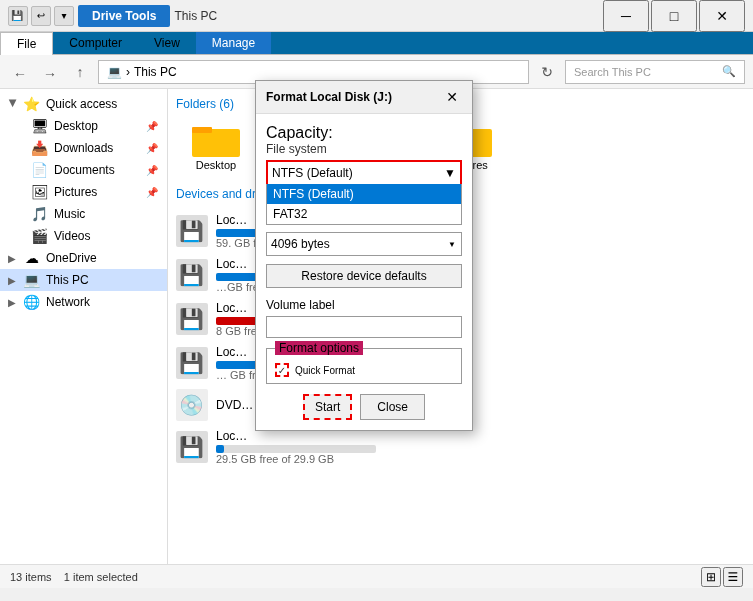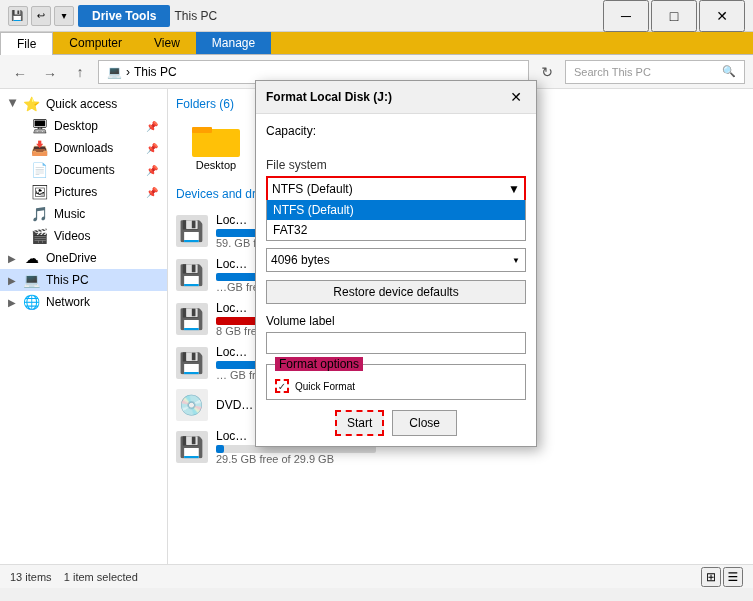--- a/index.html
+++ b/index.html
@@ -14,7 +14,7 @@
     .title-bar-title { font-size: 12px; color: #333; }
     .title-bar-controls { display: flex; gap: 2px; }
     .ctrl-btn { width: 46px; height: 32px; display: flex; align-items: center; justify-content: center; font-size: 14px; cursor: pointer; }
-    .ribbon-tabs { display: flex; background: #eab308; border-bottom: 1px solid #bbb; }
+    .ribbon-tabs { display: flex; background: #0369a1; border-bottom: 1px solid #bbb; }
     .ribbon-tab-btn { padding: 4px 16px; font-size: 12px; cursor: pointer; border: none; background: transparent; }
     .ribbon-tab-btn.active { background: white; border: 1px solid #bbb; border-bottom: none; margin-bottom: -1px; }
     .ribbon-tab-btn.drive-tools { background: #1a73c8; color: white; border: none; }

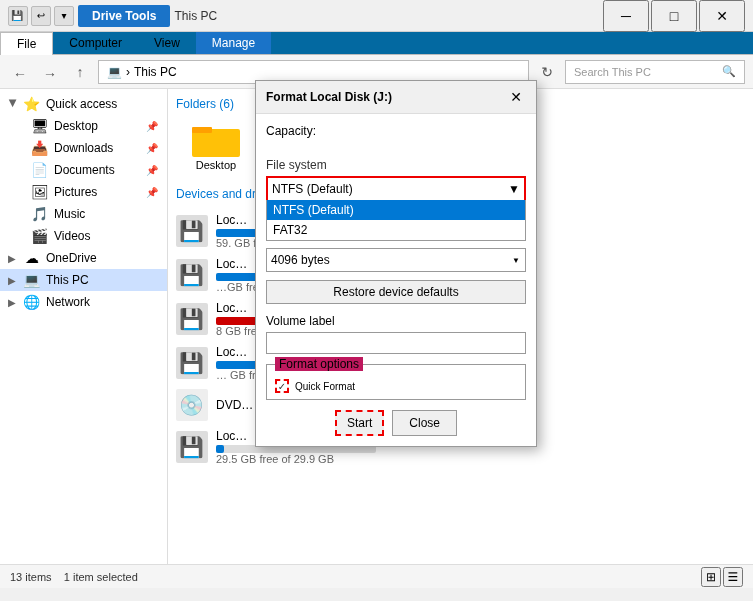--- a/index.html
+++ b/index.html
@@ -62,7 +62,7 @@
 
     
     .dialog-overlay { position: fixed; top: 0; left: 0; right: 0; bottom: 0; z-index: 100; }
-    .dialog { position: absolute; top: 80px; left: 255px; width: 282px; background: white; border: 1px solid #999; box-shadow: 4px 4px 12px rgba(0,0,0,0.3); z-index: 101; }
+    .dialog { position: absolute; top: 80px; left: 255px; width: 218px; background: white; border: 1px solid #999; box-shadow: 4px 4px 12px rgba(0,0,0,0.3); z-index: 101; }
     .dialog-title-bar { background: #f0f0f0; padding: 6px 10px; display: flex; align-items: center; justify-content: space-between; border-bottom: 1px solid #ddd; }
     .dialog-title { font-size: 12px; font-weight: 600; }
     .dialog-close { font-size: 14px; cursor: pointer; background: none; border: none; width: 20px; height: 20px; display: flex; align-items: center; justify-content: center; }

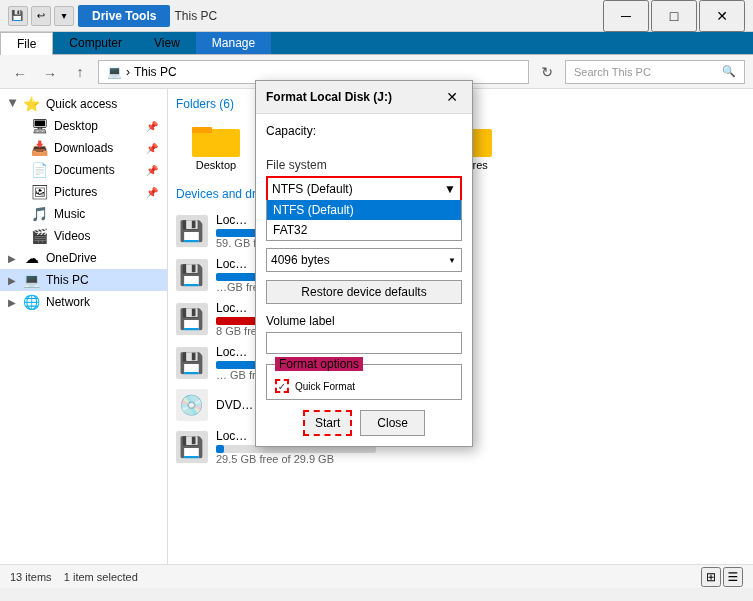--- a/index.html
+++ b/index.html
@@ -67,7 +67,7 @@
     .dialog-title { font-size: 12px; font-weight: 600; }
     .dialog-close { font-size: 14px; cursor: pointer; background: none; border: none; width: 20px; height: 20px; display: flex; align-items: center; justify-content: center; }
     .dialog-body { padding: 10px; }
-    .dialog-label { font-size: 12px; margin-bottom: 20px; display: block; }
+    .dialog-label { font-size: 16px; margin-bottom: 0; display: block; }
     .select-wrapper { position: relative; margin-bottom: 8px; }
     .select-wrapper::after { content: '▼'; position: absolute; right: 6px; top: 50%; transform: translateY(-50%); font-size: 8px; pointer-events: none; }
     .select-wrapper select { width: 100%; height: 24px; border: 1px solid #999; font-size: 12px; padding: 2px 4px; padding-right: 20px; appearance: none; -webkit-appearance: none; background: white; }

